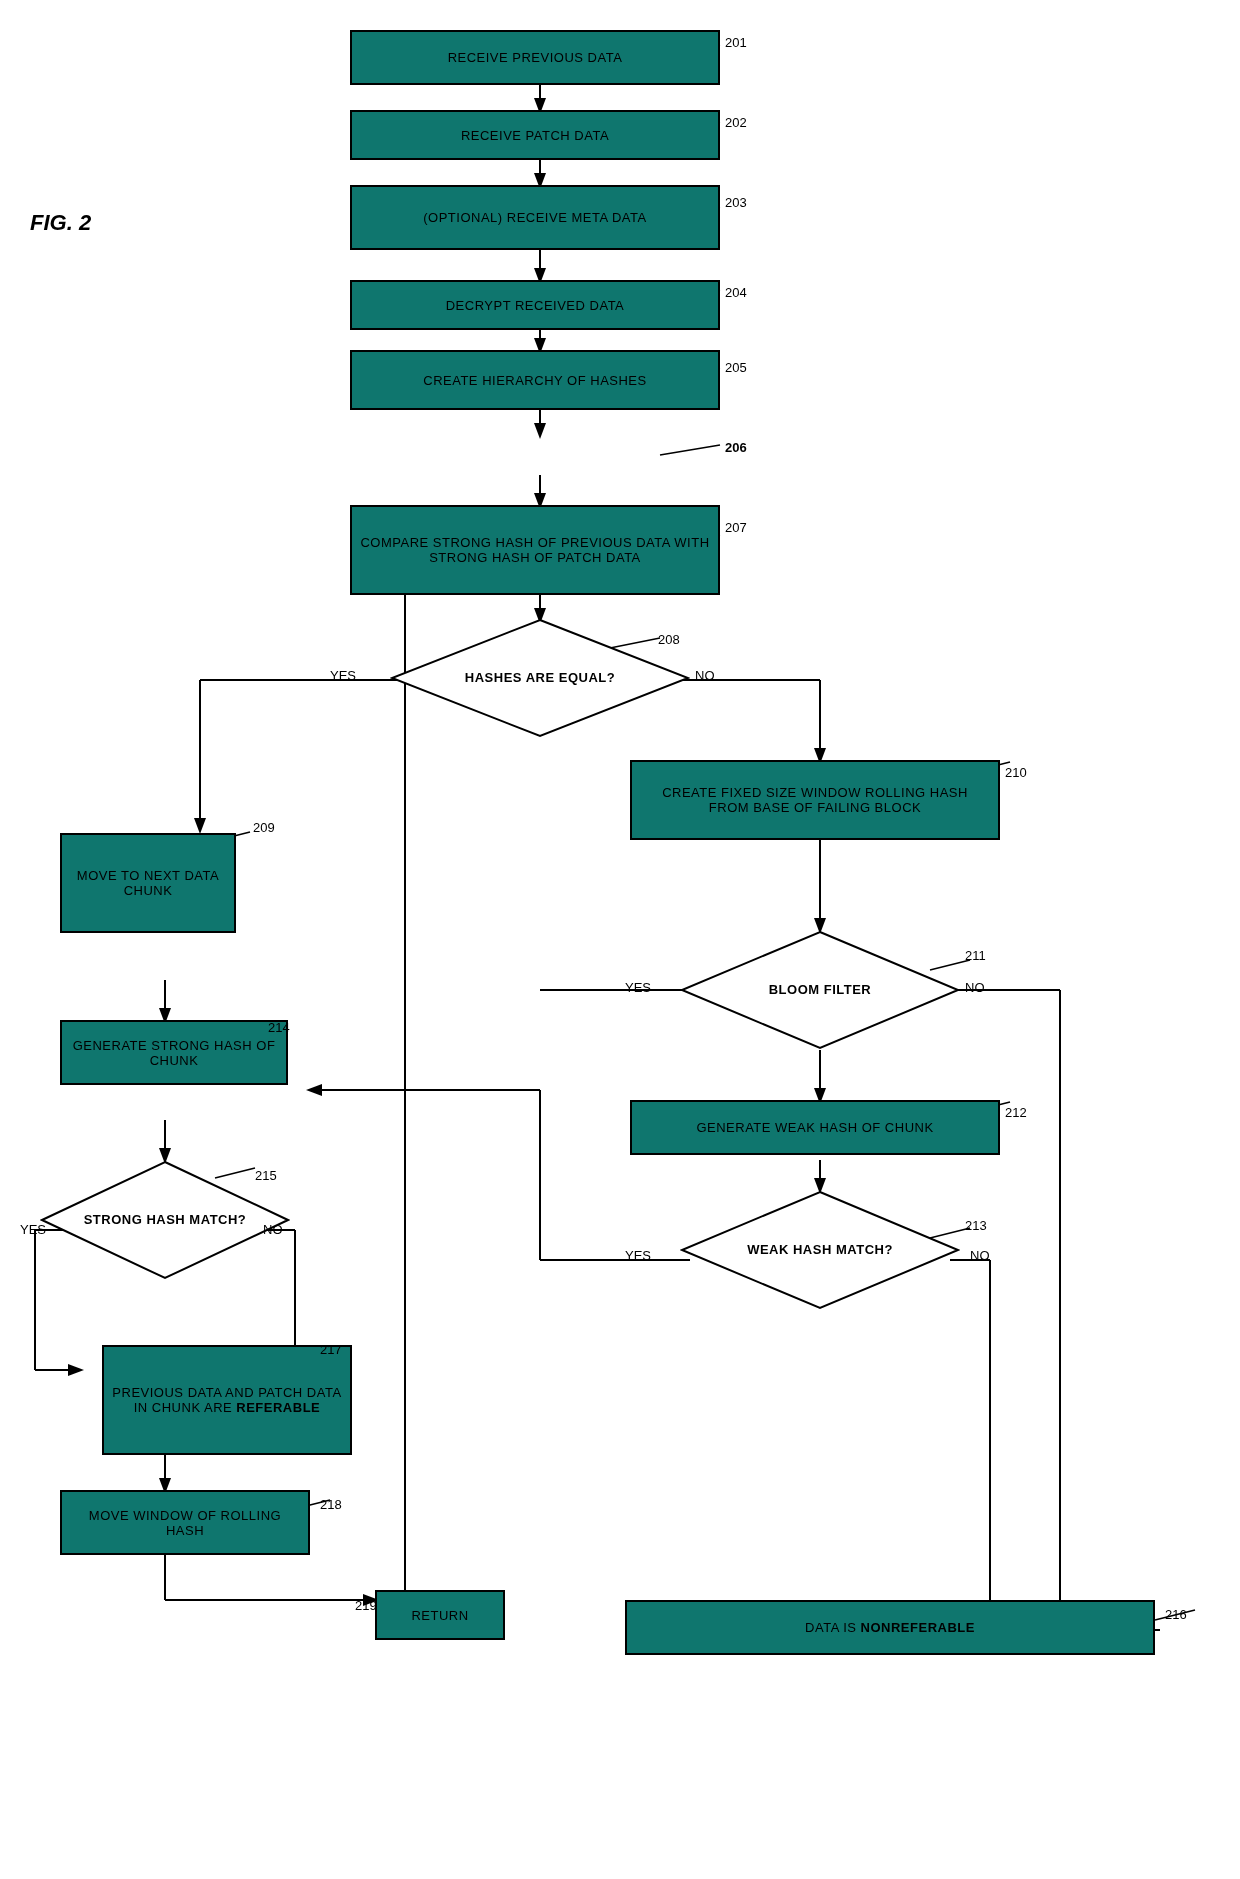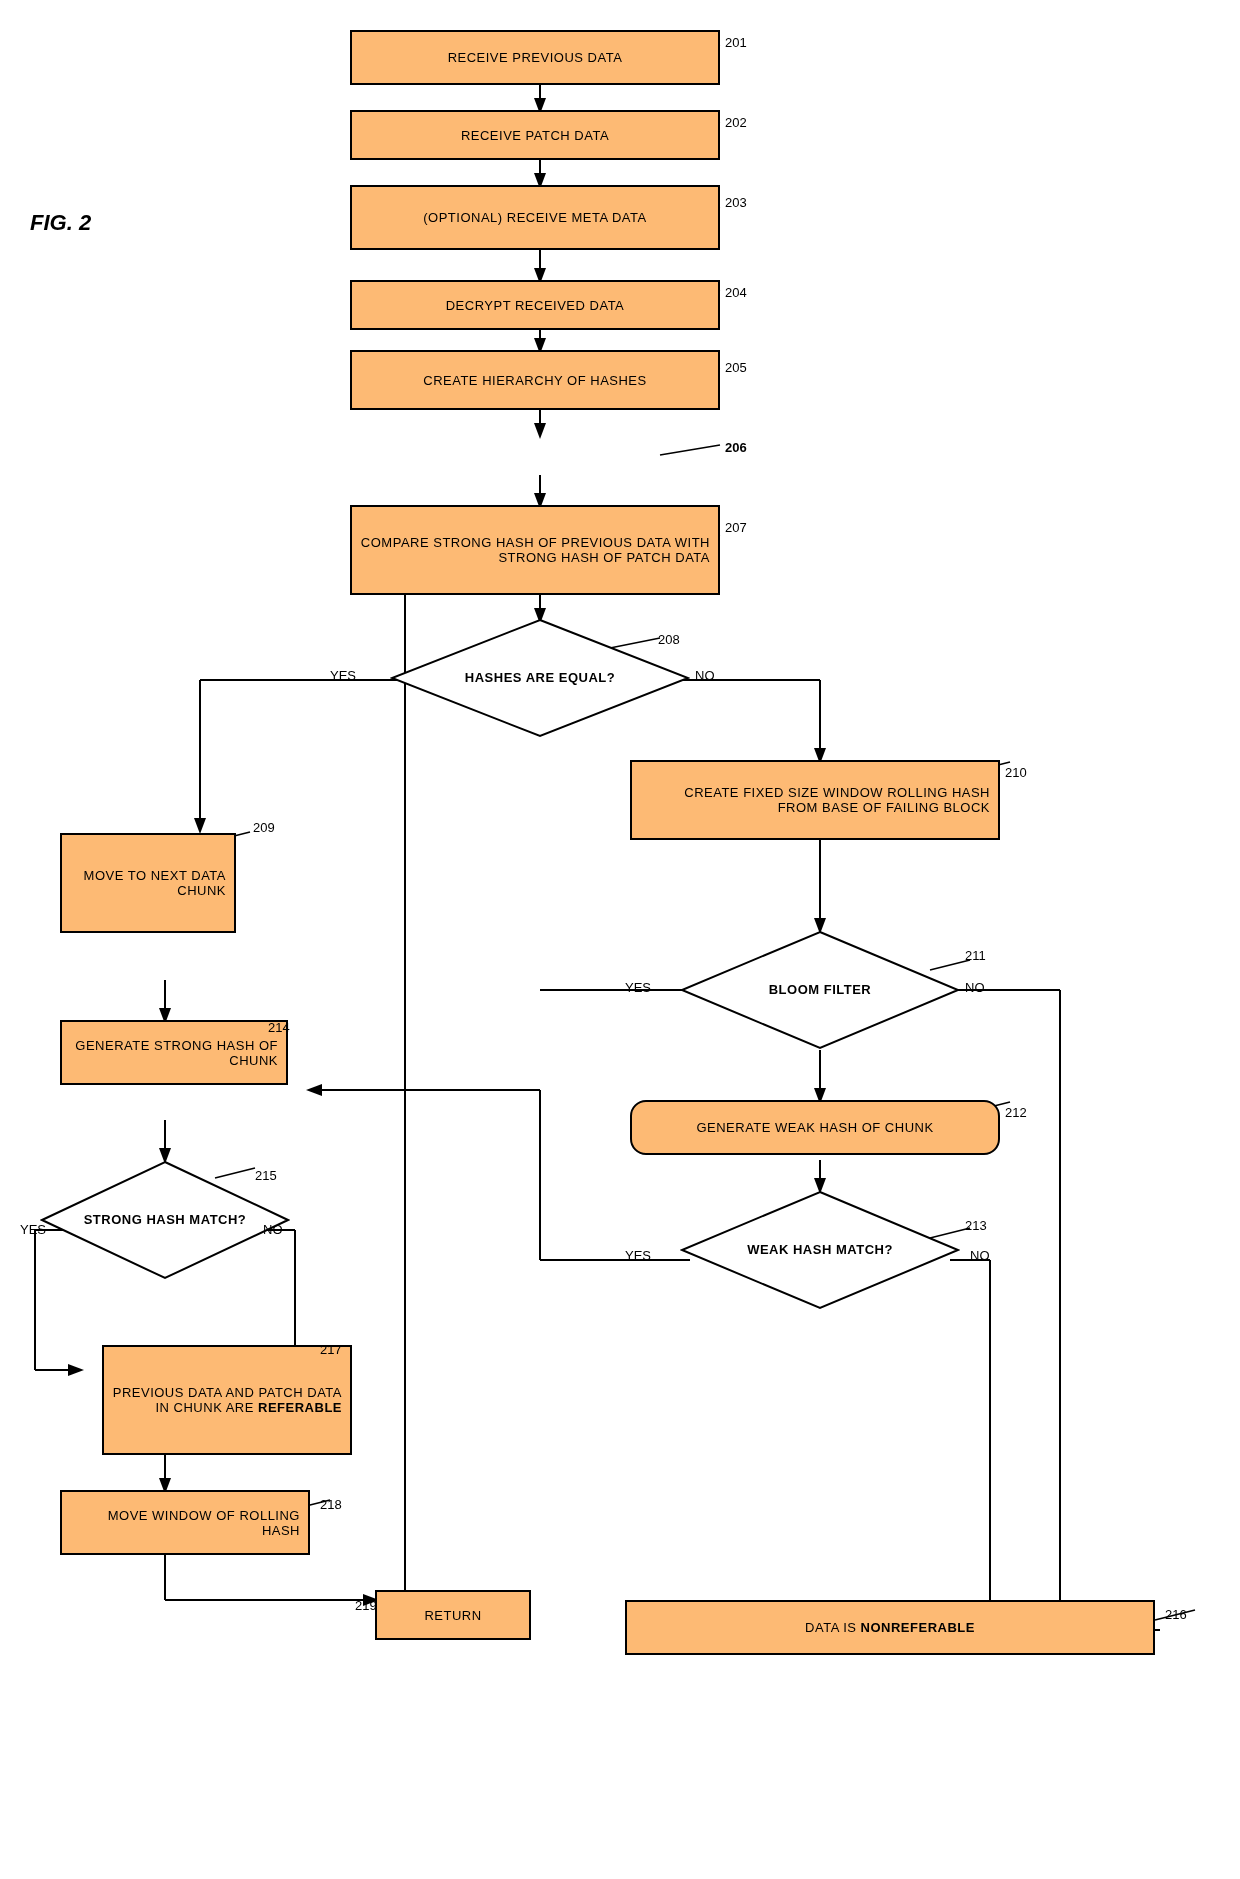--- a/index.html
+++ b/index.html
@@ -21,11 +21,11 @@
     .flow-box {
       position: absolute;
       border: 2px solid #000;
-      background: #fdba74;
+      background: #0f766e;
       display: flex;
       align-items: center;
       justify-content: center;
-      text-align: right;
+      text-align: center;
       font-size: 13px;
       font-weight: normal;
       letter-spacing: 0.5px;

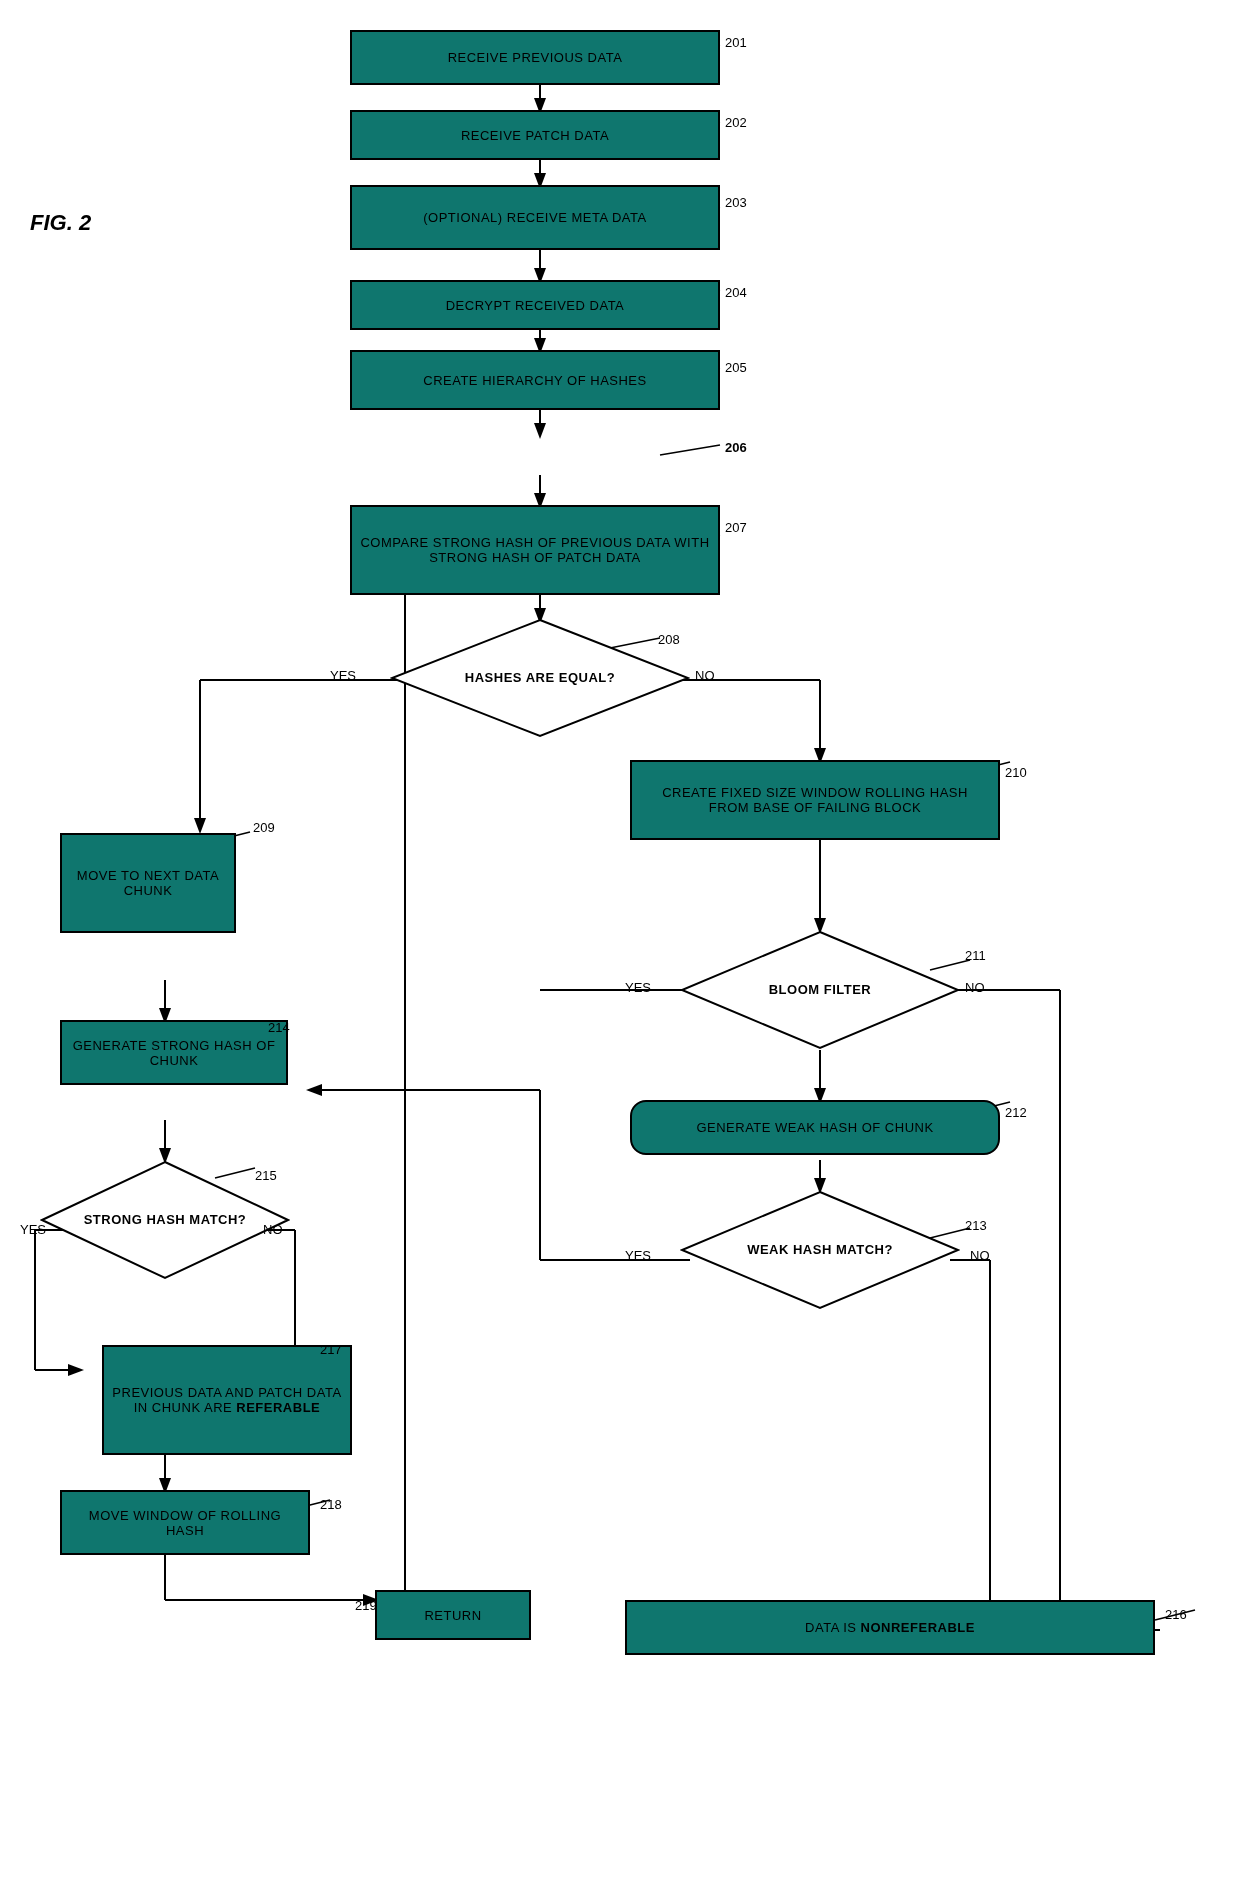--- a/index.html
+++ b/index.html
@@ -272,7 +272,7 @@
 
   <div class="yes-no-label" style="left:965px; top:980px;">NO</div>
 
-  <div class="flow-box" style="left:630px; top:1100px; width:370px; height:55px;border-radius:16px;">
+  <div class="flow-box" style="left:630px; top:1100px; width:370px; height:55px;">
     <span>GENERATE WEAK HASH OF CHUNK</span>
   </div>
   <div class="ref-number" style="left:1005px; top:1105px;">212</div>

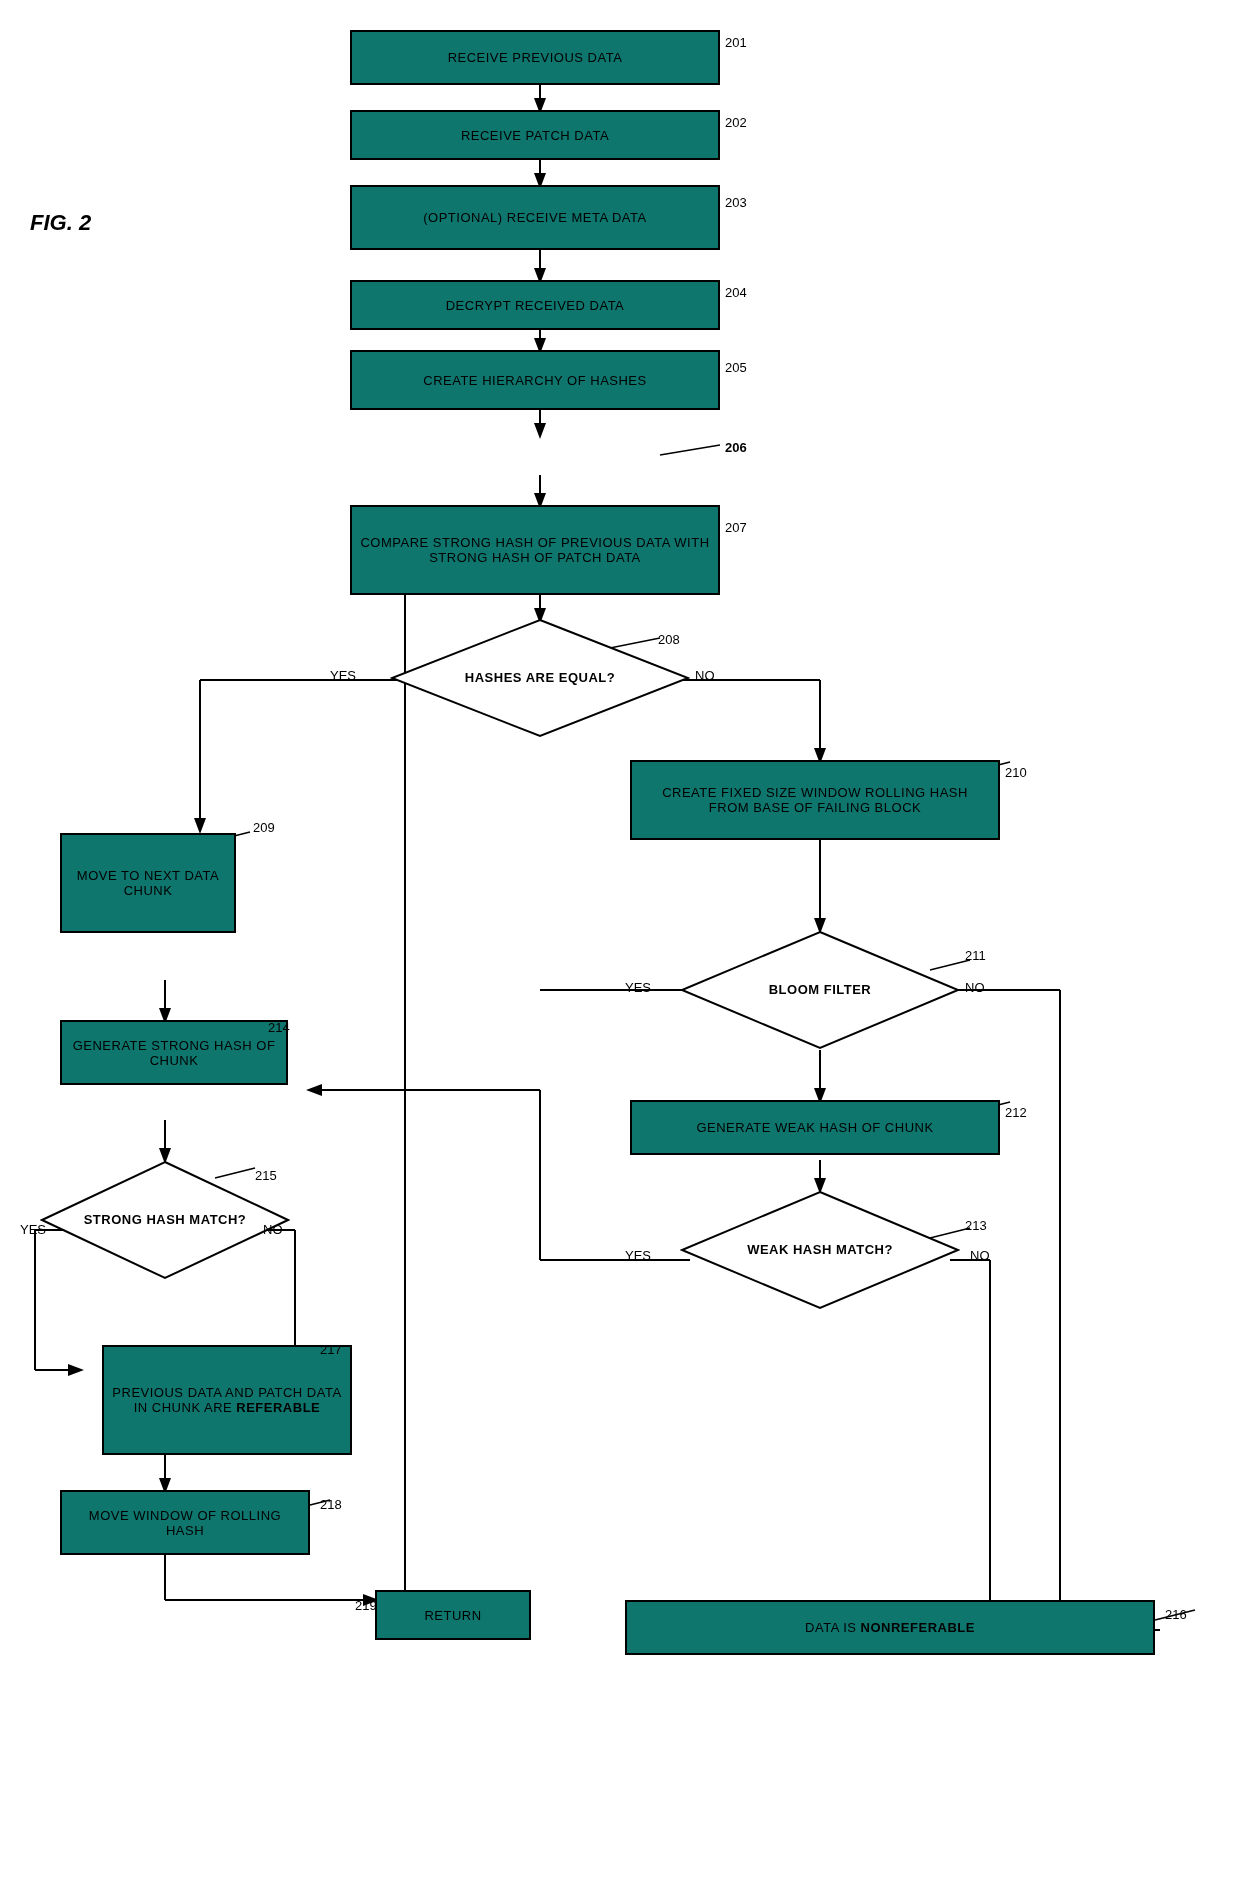--- a/index.html
+++ b/index.html
@@ -325,7 +325,7 @@
   </div>
   <div class="ref-number" style="left:320px; top:1497px;">218</div>
 
-  <div class="flow-box" style="left:375px; top:1590px; width:156px; height:50px;">
+  <div class="flow-box" style="left:375px; top:1590px; width:130px; height:50px;">
     <span>RETURN</span>
   </div>
   <div class="ref-number" style="left:355px; top:1598px;">219</div>

